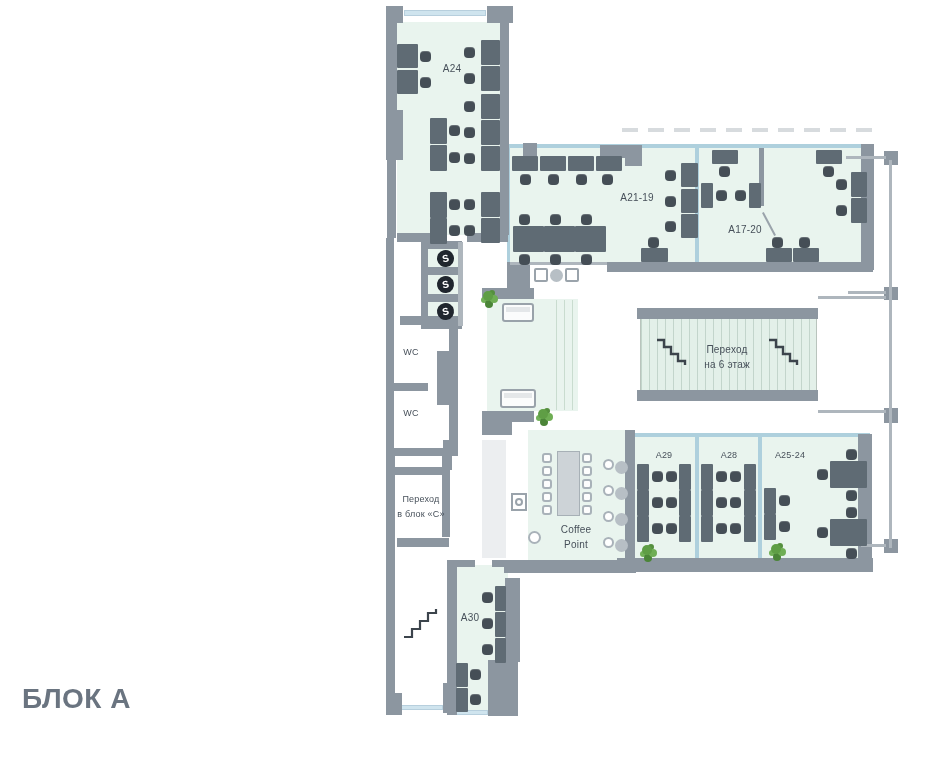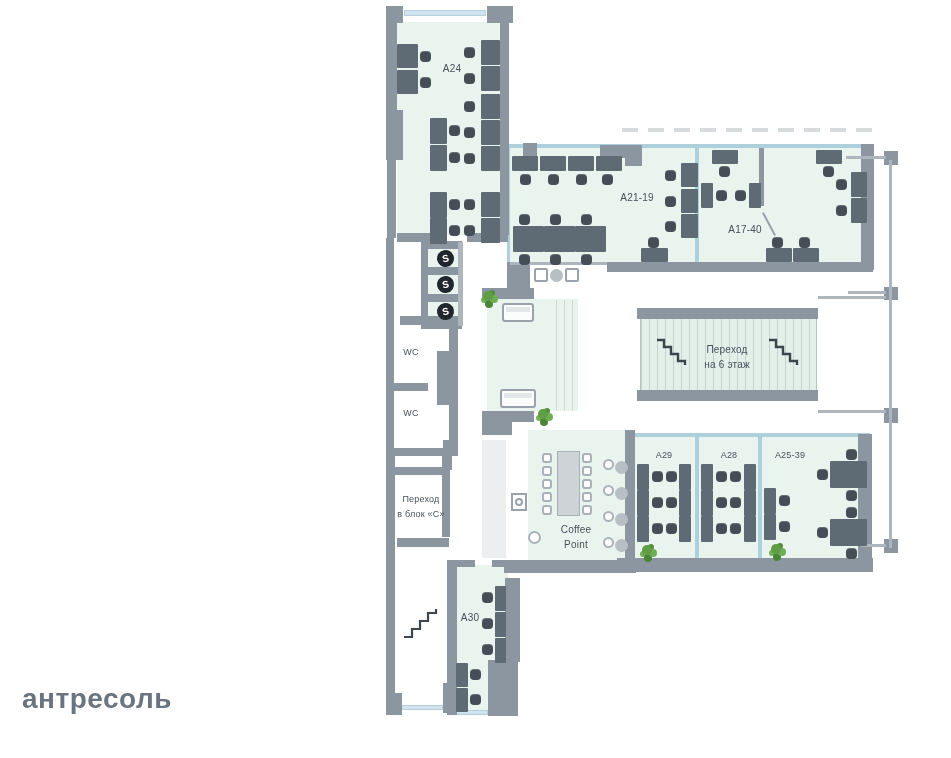--- a/index.html
+++ b/index.html
@@ -312,7 +312,7 @@
 
     <div class="lbl" style="left:452px;top:68px">A24</div>
     <div class="lbl" style="left:637px;top:197px">A21-19</div>
-    <div class="lbl" style="left:745px;top:229px">A17-40</div>
+    <div class="lbl" style="left:745px;top:229px">A17-20</div>
     <div class="lbl small" style="left:664px;top:455px">A29</div>
     <div class="lbl small" style="left:729px;top:455px">A28</div>
     <div class="lbl small" style="left:790px;top:455px">A25-39</div>

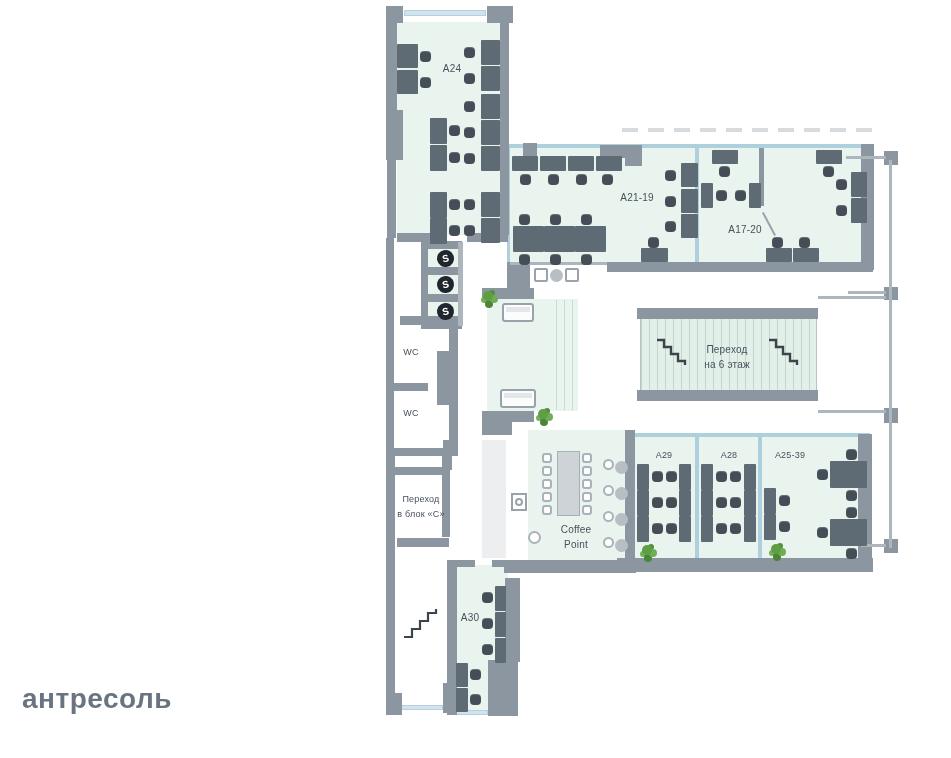--- a/index.html
+++ b/index.html
@@ -315,7 +315,7 @@
     <div class="lbl" style="left:745px;top:229px">A17-20</div>
     <div class="lbl small" style="left:664px;top:455px">A29</div>
     <div class="lbl small" style="left:729px;top:455px">A28</div>
-    <div class="lbl small" style="left:790px;top:455px">A25-39</div>
+    <div class="lbl small" style="left:790px;top:455px">A25-24</div>
     <div class="lbl" style="left:470px;top:617px">A30</div>
     <div class="lbl small" style="left:411px;top:352px">WC</div>
     <div class="lbl small" style="left:411px;top:413px">WC</div>

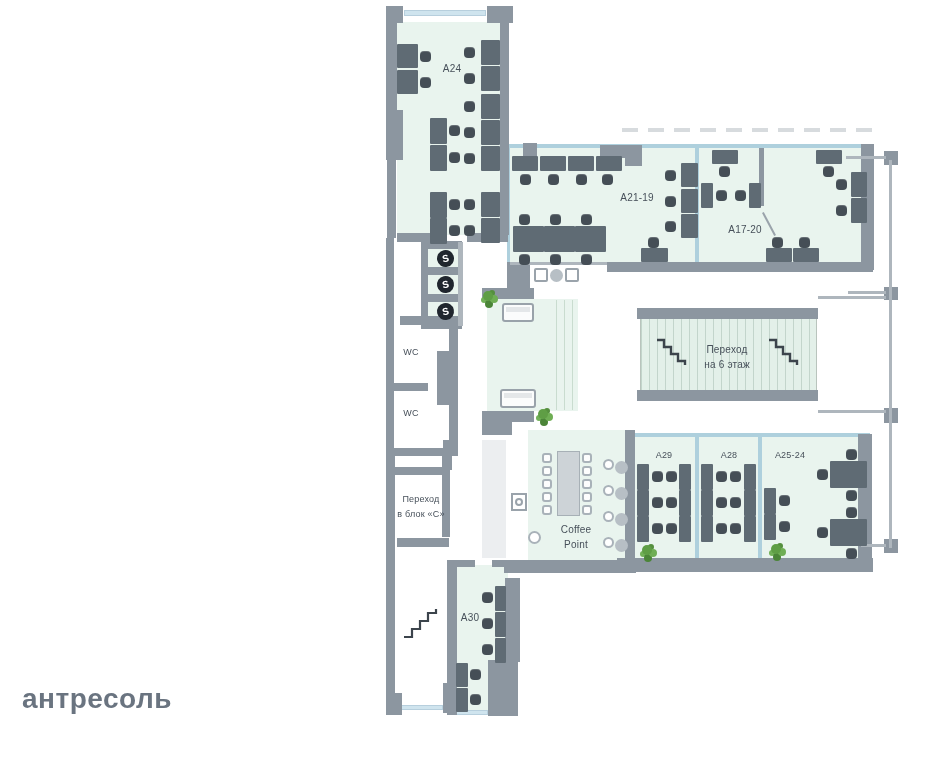--- a/index.html
+++ b/index.html
@@ -334,6 +334,7 @@
     </div>
 
     <div class="title">
+      <div>БЛОК А</div>
       <div>антресоль</div>
     </div>
   </div>

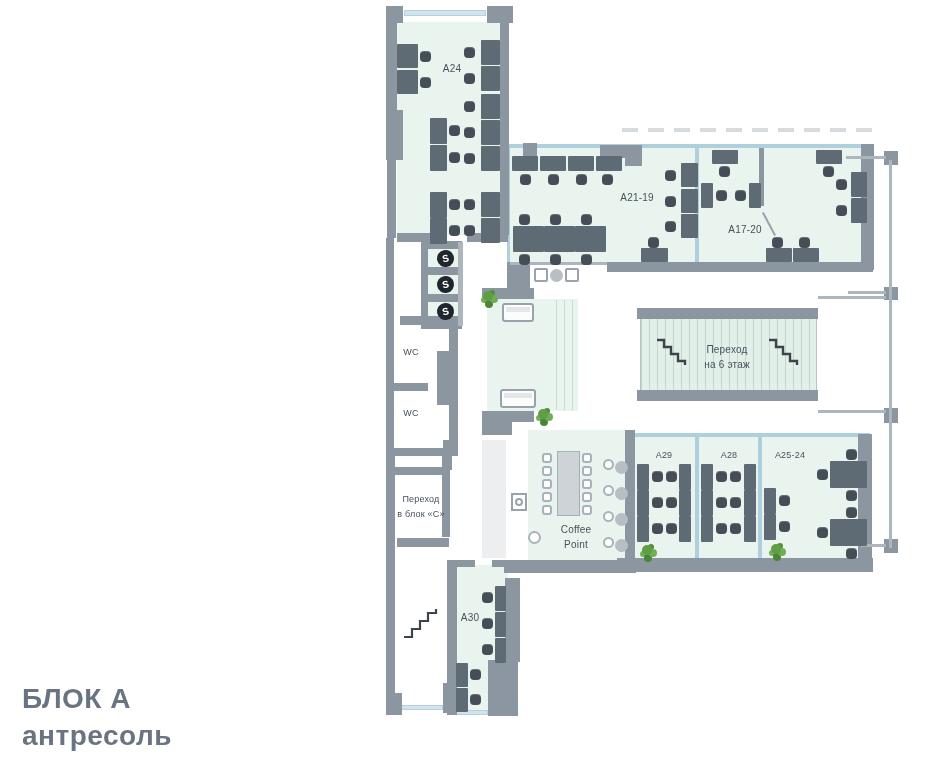--- a/index.html
+++ b/index.html
@@ -335,7 +335,6 @@
 
     <div class="title">
       <div>БЛОК А</div>
-      <div>антресоль</div>
     </div>
   </div>
 </div>

